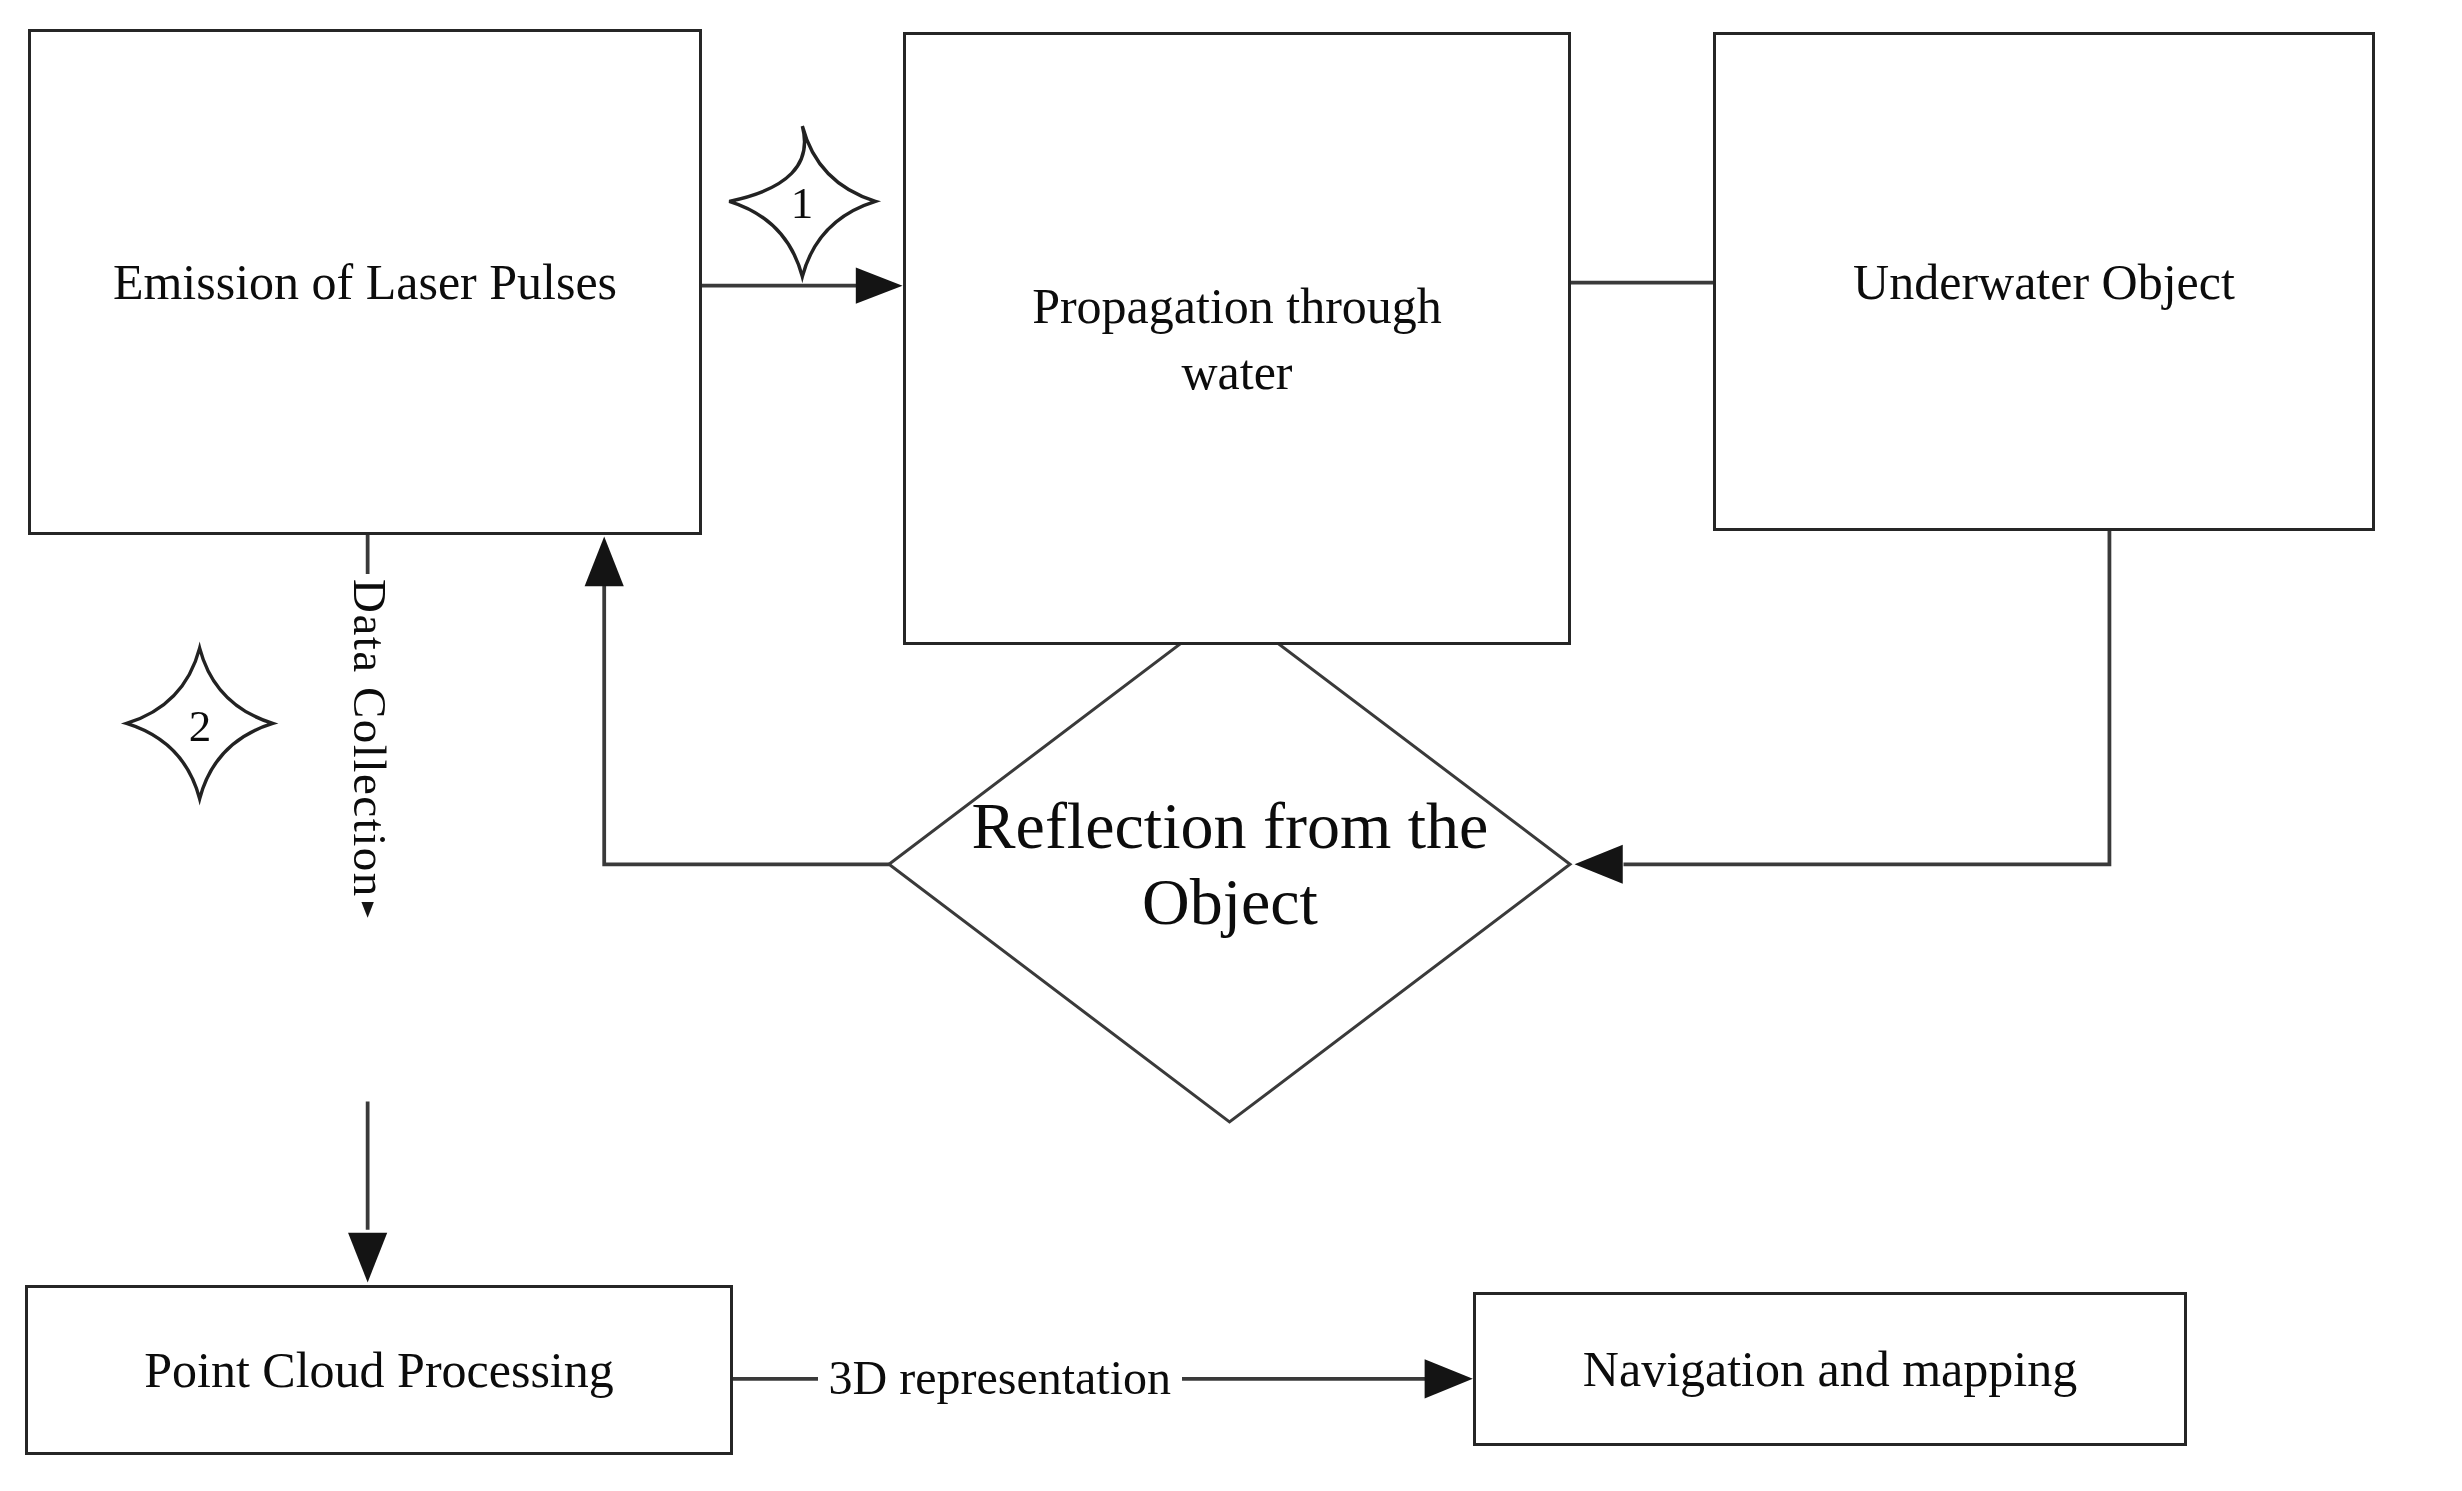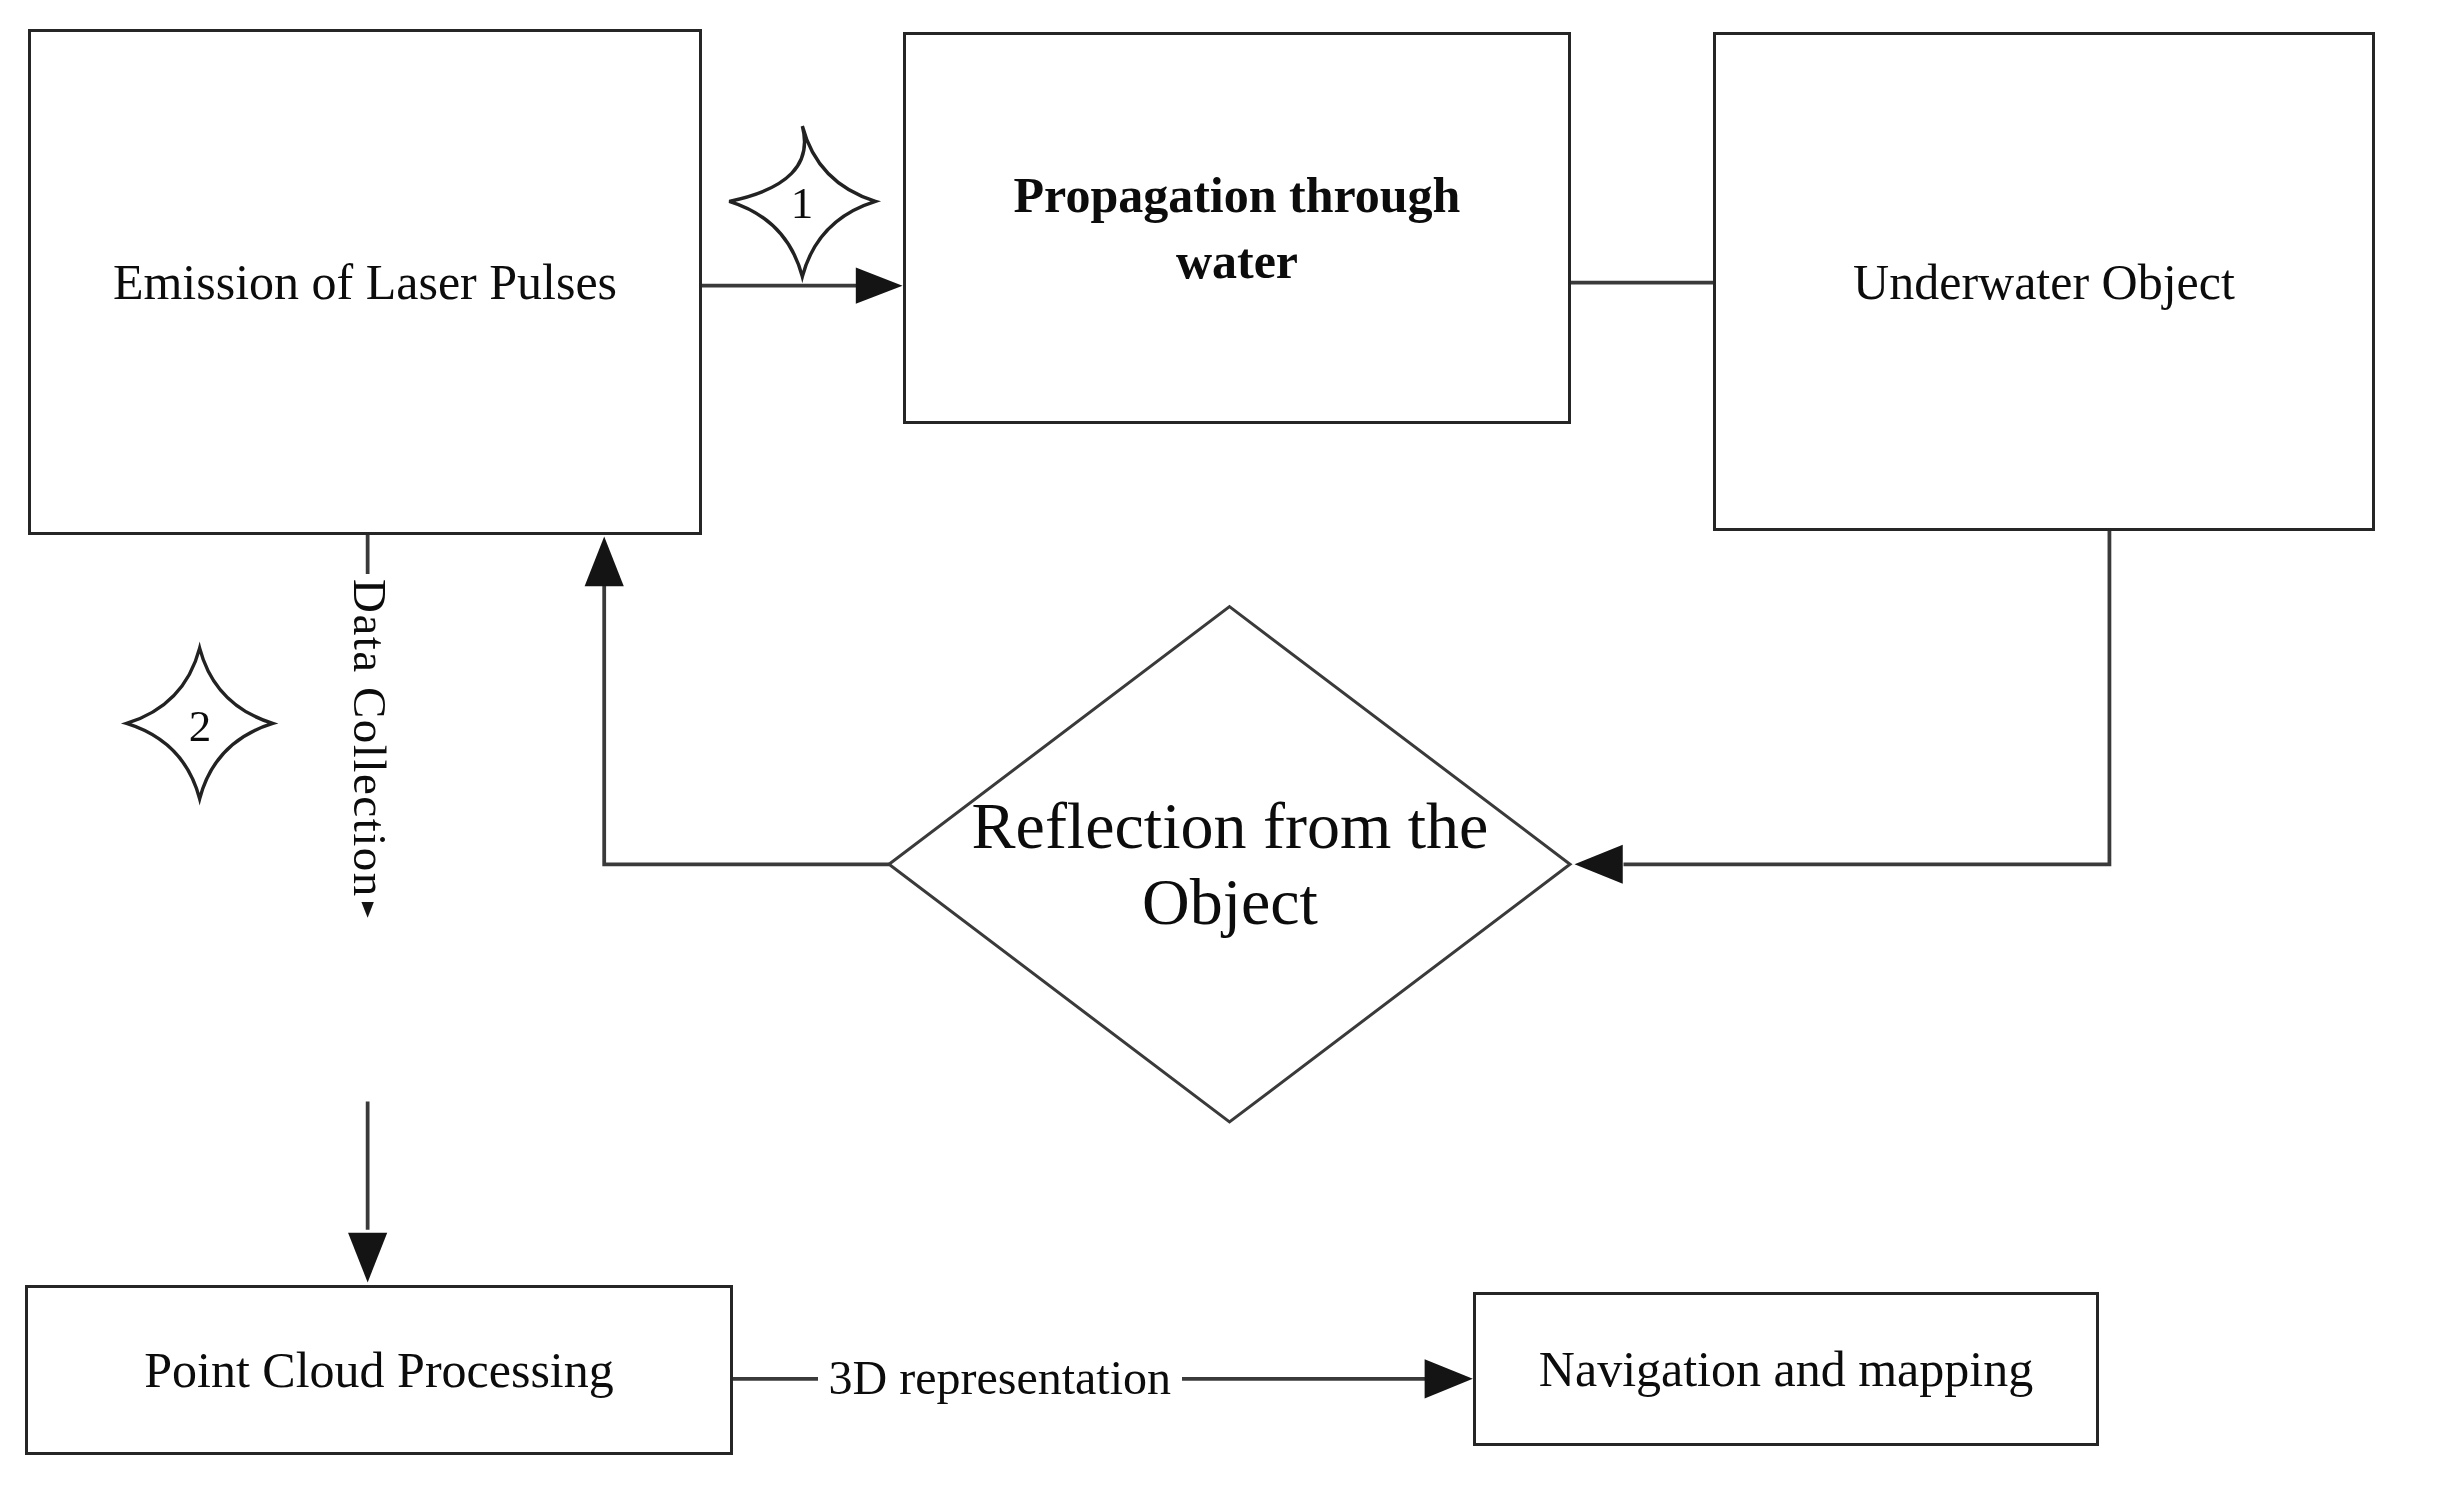--- a/index.html
+++ b/index.html
@@ -104,7 +104,7 @@
     <span class="inner">Emission of Laser Pulses</span>
   </div>
 
-  <div class="node" style="left:903px;top:32px;width:668px;height:392px;font-weight:bold;">
+  <div class="node" style="left:903px;top:32px;width:668px;height:613px;">
     <span class="inner" style="max-width:482px;">Propagation through water</span>
   </div>
 

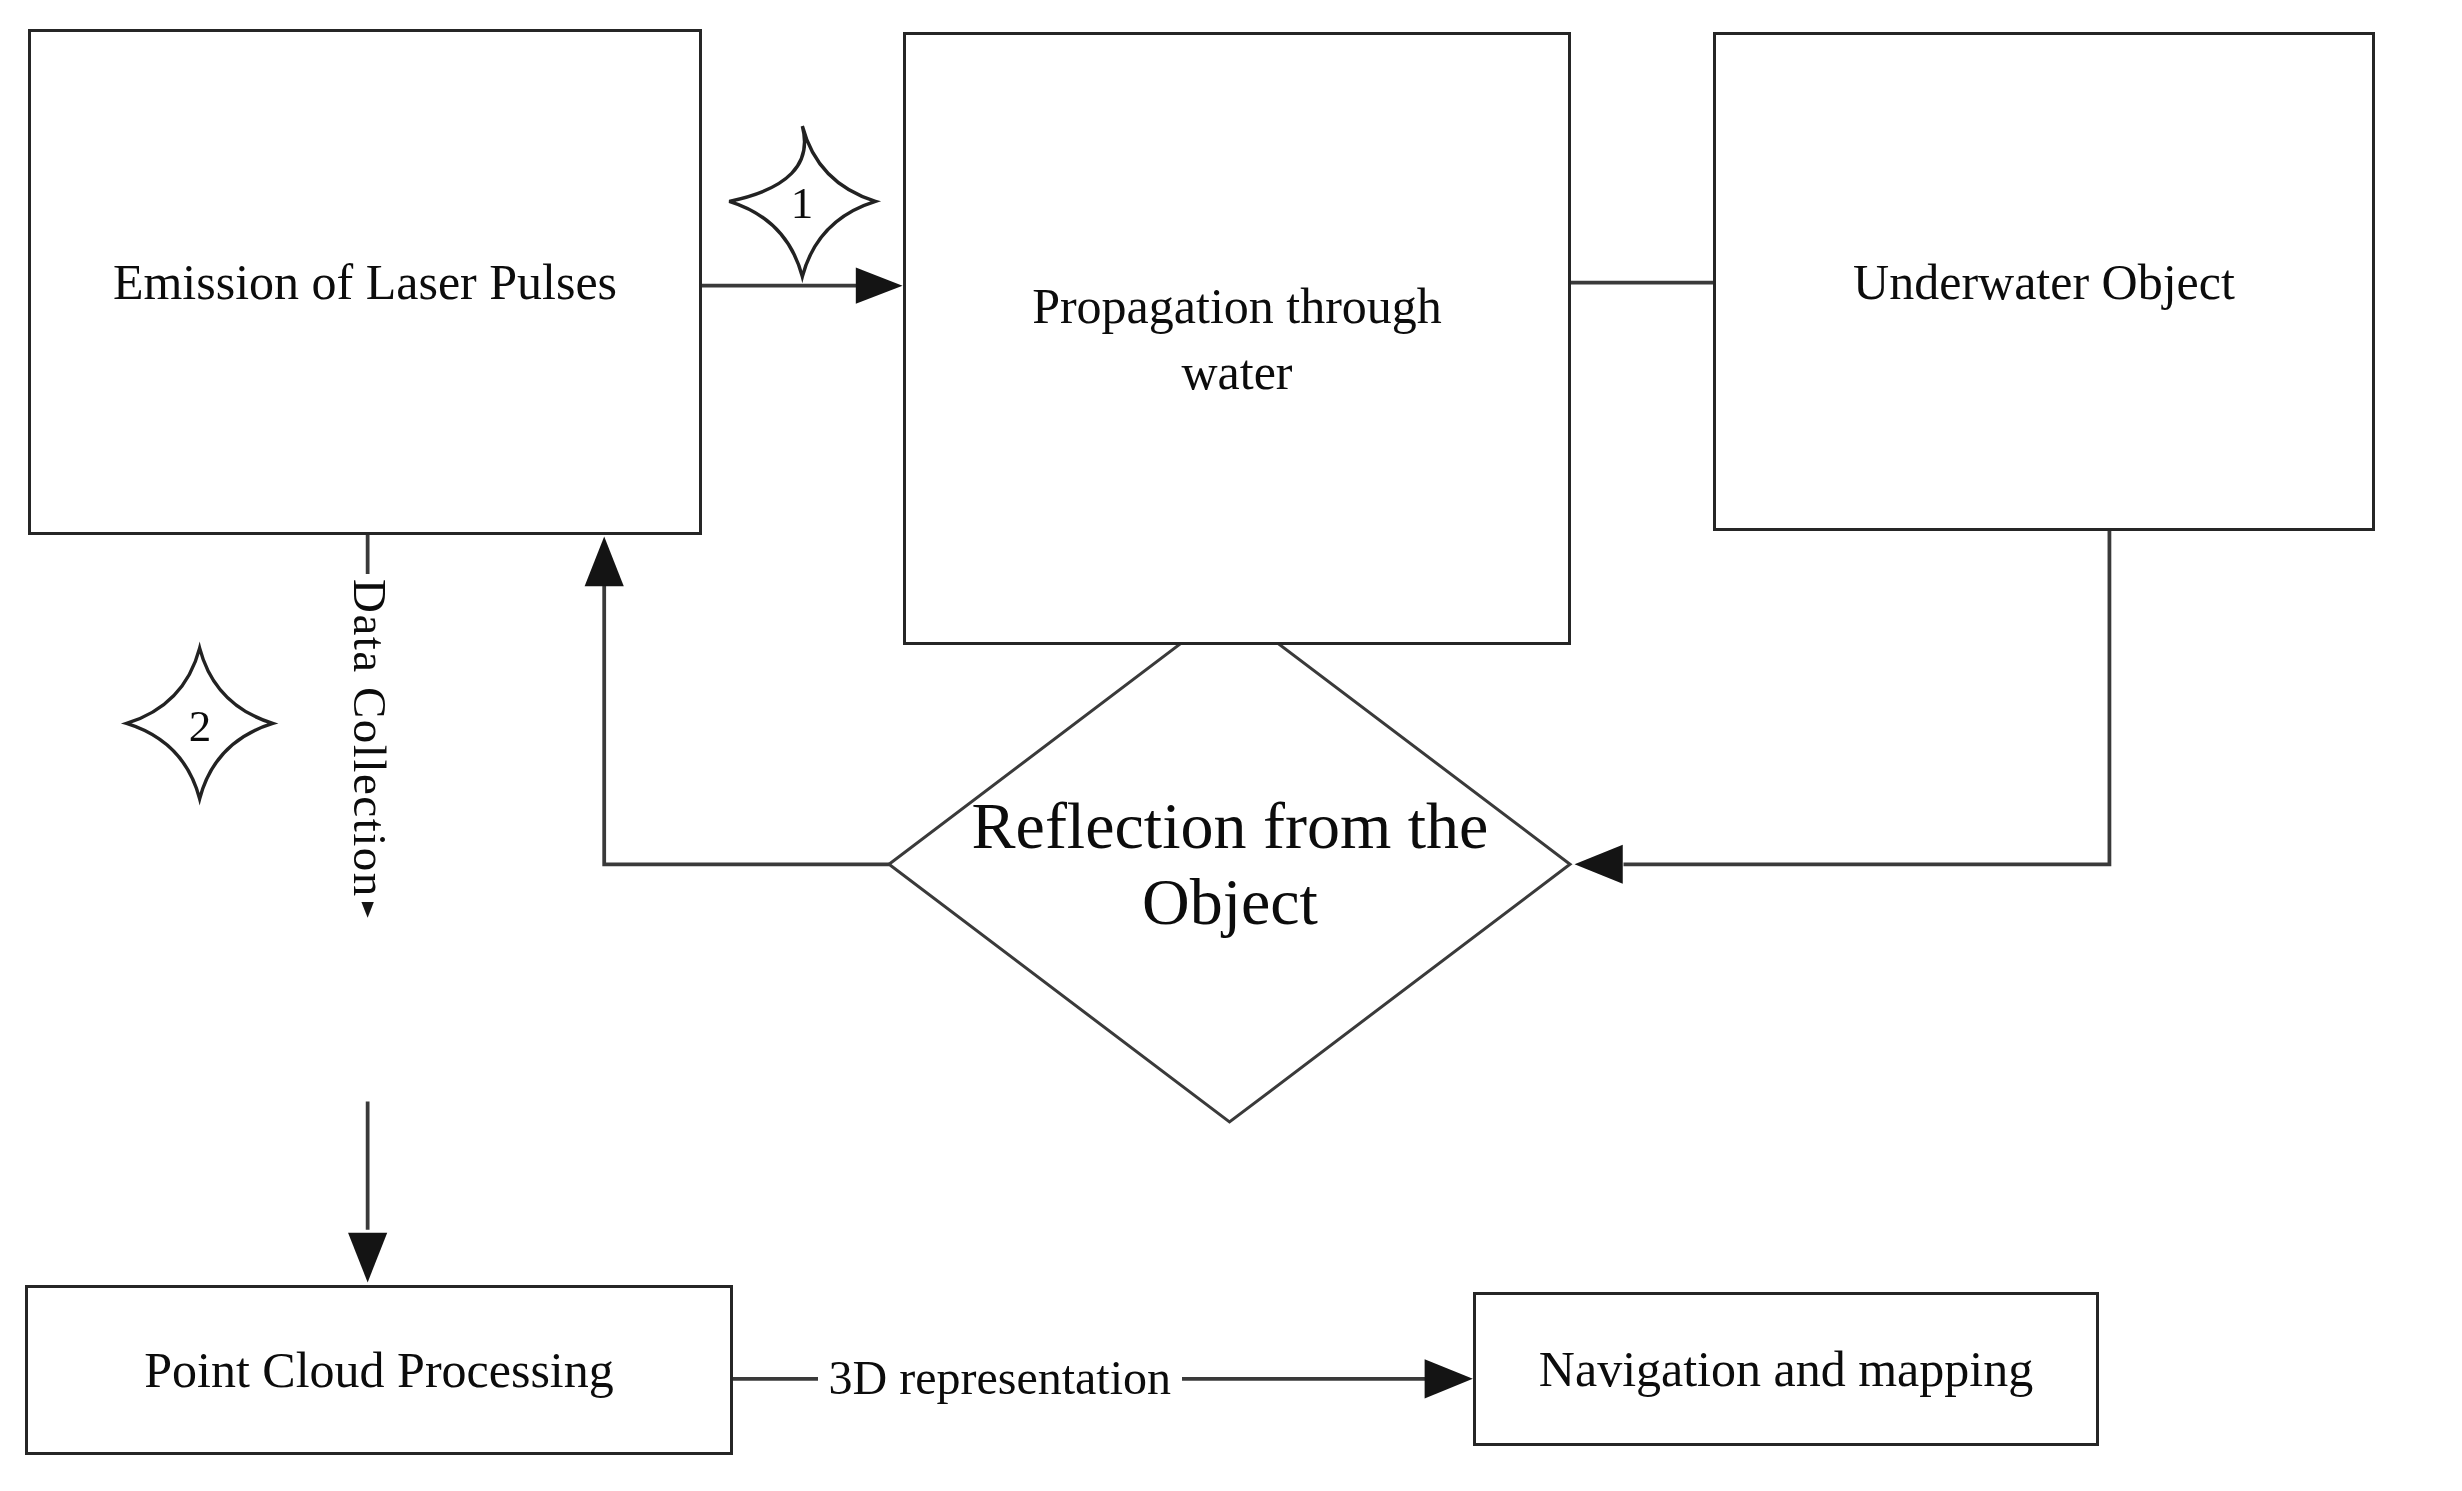--- a/index.html
+++ b/index.html
@@ -119,7 +119,7 @@
     <span class="inner">Point Cloud Processing</span>
   </div>
 
-  <div class="node" style="left:1473px;top:1292px;width:626px;height:154px;">
+  <div class="node" style="left:1473px;top:1292px;width:714px;height:154px;">
     <span class="inner">Navigation and mapping</span>
   </div>
 

